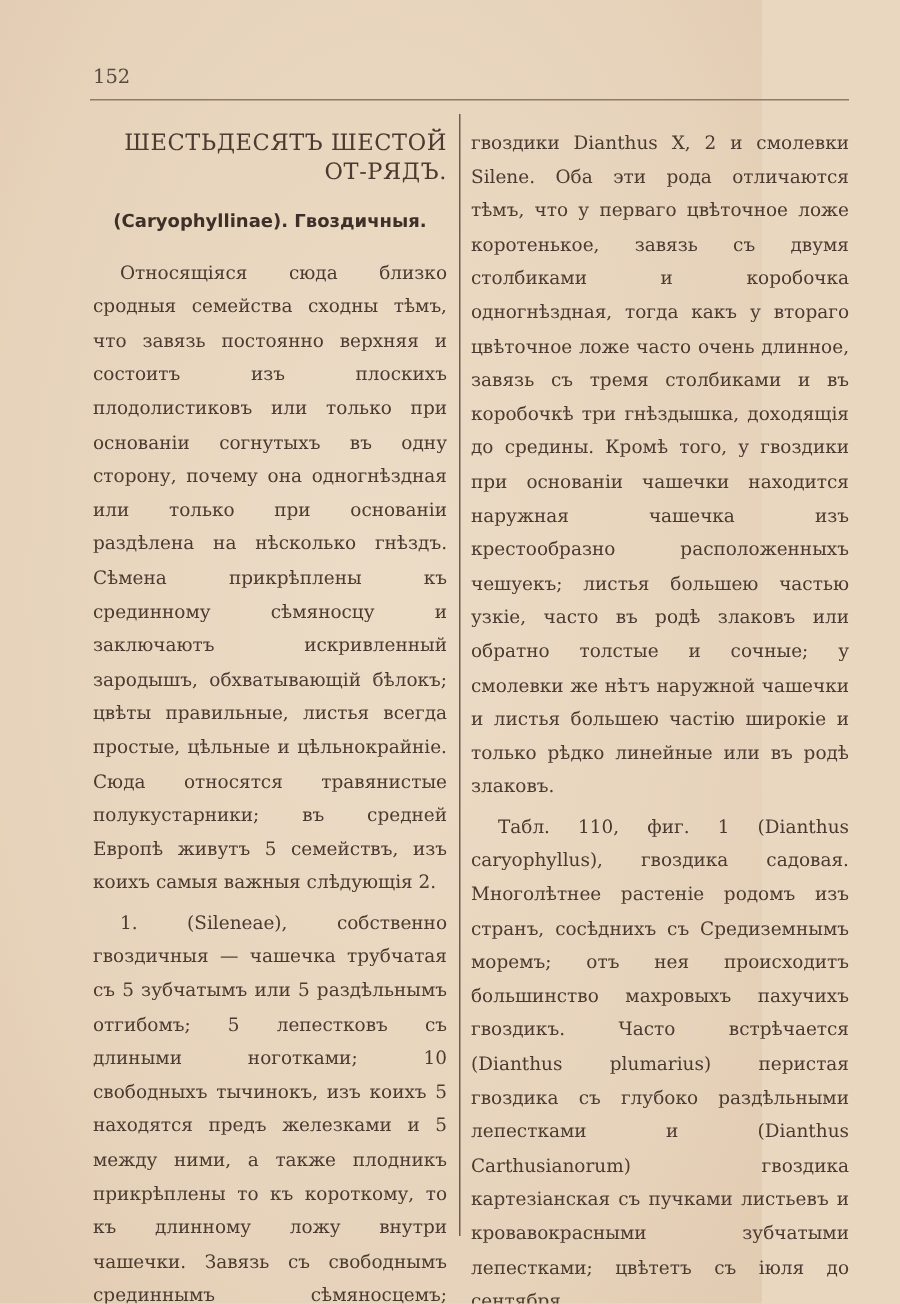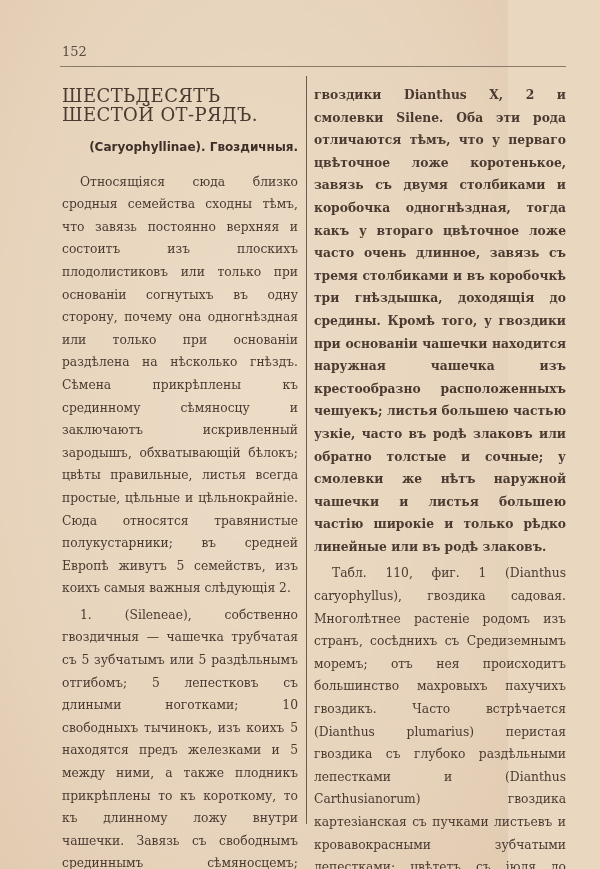--- a/index.html
+++ b/index.html
@@ -37,7 +37,7 @@
     .col-left { left: 62px; width: 236px; }
     .col-right { left: 314px; width: 252px; top: 84px; }
     .title {
-      font-size: 18px; line-height: 19px; text-align: left; letter-spacing: 0.4px;
+      font-size: 15px; line-height: 19px; text-align: right; letter-spacing: 0.4px;
       margin: 2px 0 12px 0;
       color: #4a3a30;
     }

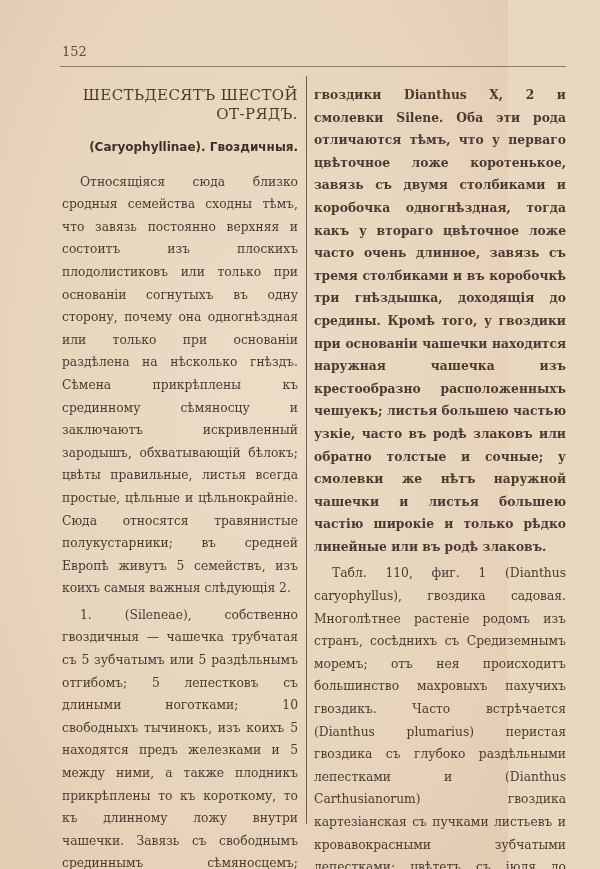--- a/index.html
+++ b/index.html
@@ -46,7 +46,7 @@
       font-size: 12px; text-align: right; margin-bottom: 12px; color: #3e3028;
     }
     p { margin: 0; text-indent: 18px; }
-    p.noindent { text-indent: 0; font-weight: bold; }
+    p.noindent { text-indent: 0; }
     .gap { margin-top: 4px; }
   </style>
 </head>

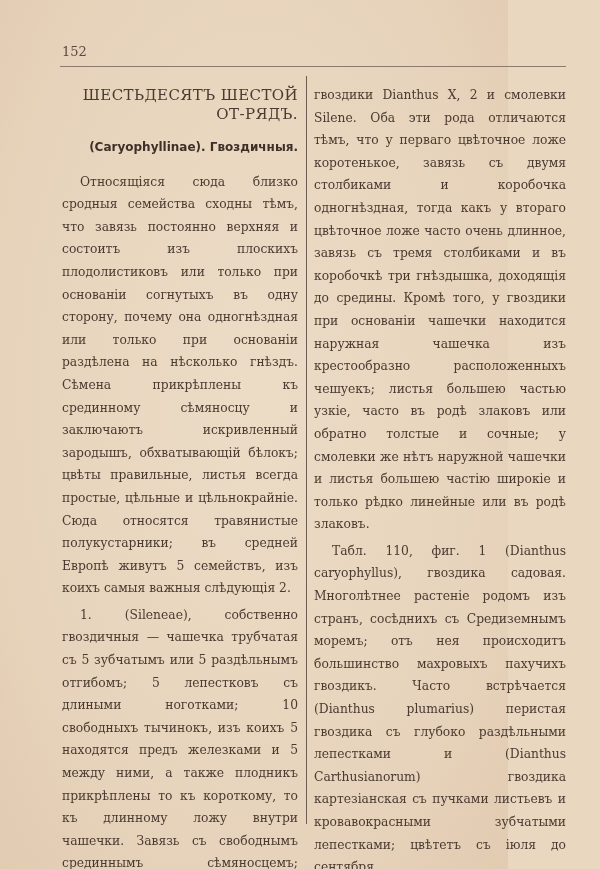--- a/index.html
+++ b/index.html
@@ -43,7 +43,7 @@
     }
     .subtitle {
       font-family: "DejaVu Sans", sans-serif; font-weight: bold;
-      font-size: 12px; text-align: right; margin-bottom: 12px; color: #3e3028;
+      font-size: 12px; text-align: center; margin-bottom: 12px; color: #3e3028;
     }
     p { margin: 0; text-indent: 18px; }
     p.noindent { text-indent: 0; }

